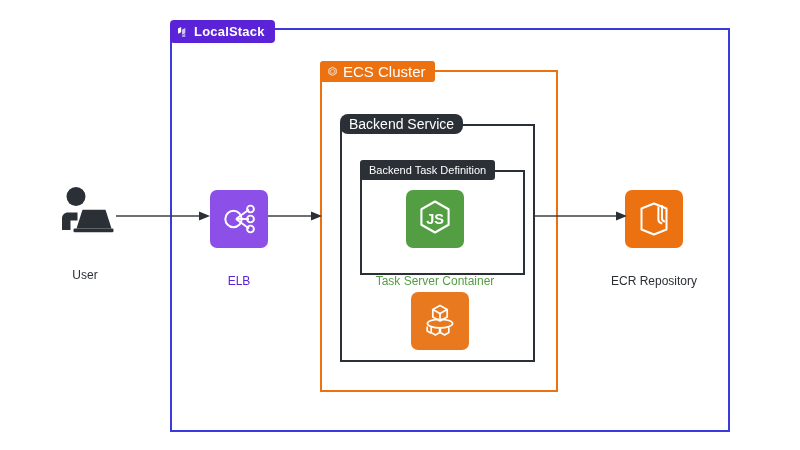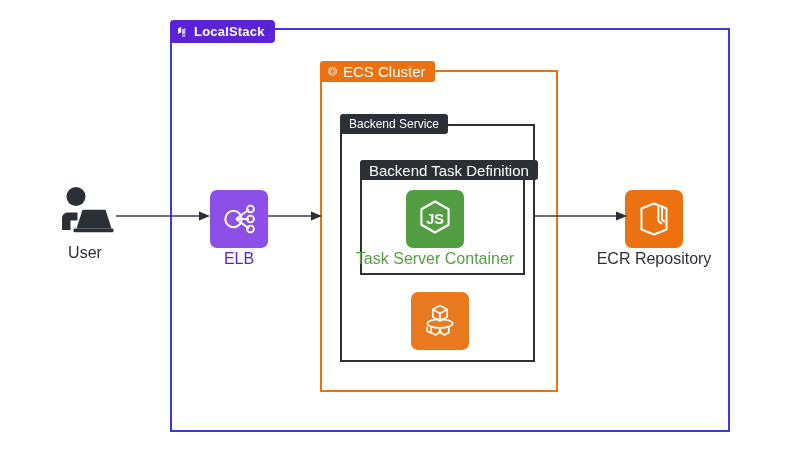--- a/index.html
+++ b/index.html
@@ -73,9 +73,9 @@
     display: flex; align-items: center;
     padding: 0 9px;
     background: #2b2f36;
-    border-radius: 3px;
-    color: #ffffff;
-    font-size: 12px;
+    border-radius: 8px;
+    color: #ffffff;
+    font-size: 14px;
     z-index: 5;
   }
 

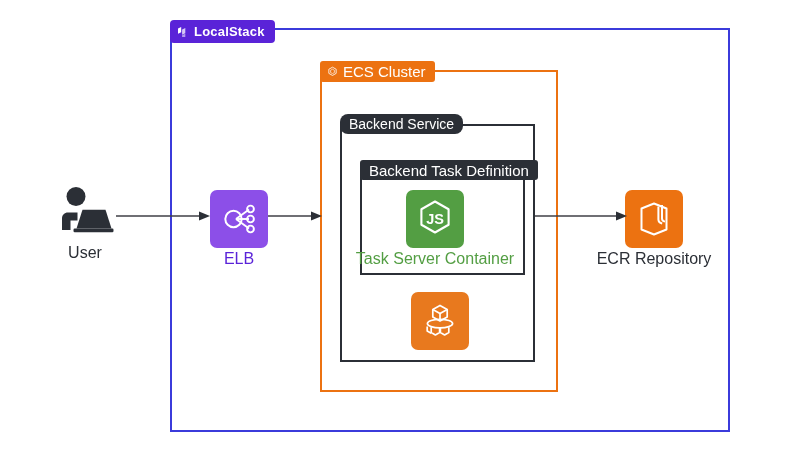--- a/index.html
+++ b/index.html
@@ -96,7 +96,7 @@
     background: #2b2f36;
     border-radius: 3px;
     color: #ffffff;
-    font-size: 15px;
+    font-size: 11px;
     z-index: 5;
   }
 

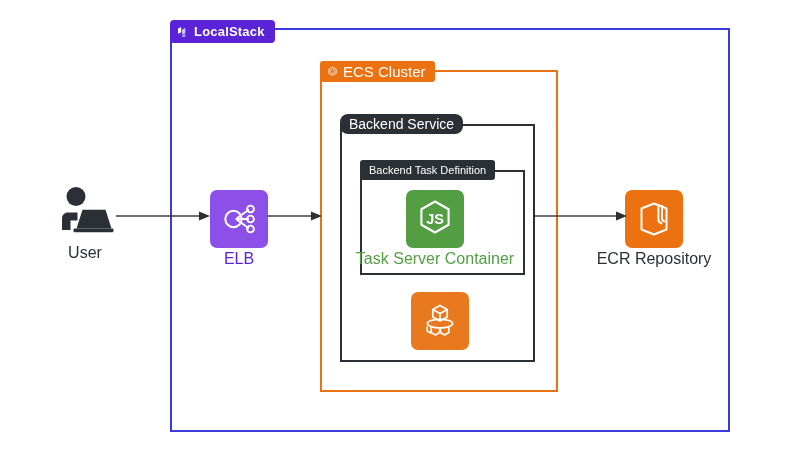--- a/index.html
+++ b/index.html
@@ -103,8 +103,8 @@
   
   .node { position: absolute; display: flex; flex-direction: column; align-items: center; }
   .node-label {
-    margin-top: 2px;
-    font-size: 16px;
+    margin-top: 26px;
+    font-size: 12px;
     color: #2b2f36;
     white-space: nowrap;
     text-align: center;

